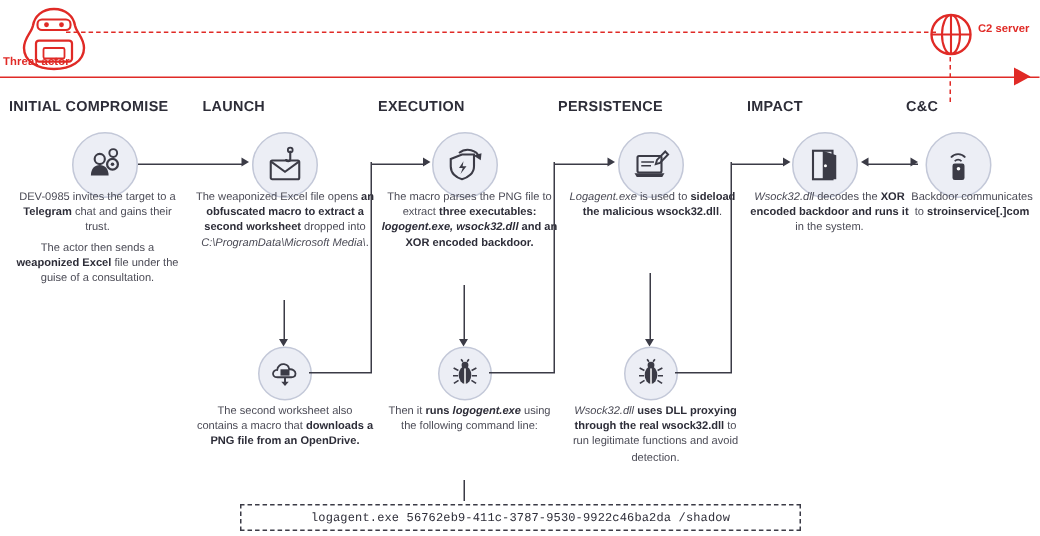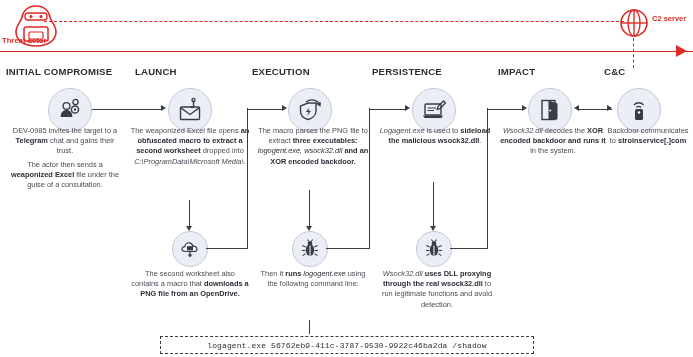--- a/index.html
+++ b/index.html
@@ -63,7 +63,7 @@
   }
   .txt b{font-weight:bold;color:#2d2d38;}
   .txt i{}
-  .txt .bi{font-weight:normal;font-style:italic;color:#2d2d38;}
+  .txt .bi{font-weight:bold;font-style:italic;color:#2d2d38;}
 
   
   .ln{position:absolute;background:#3b3b46;}

